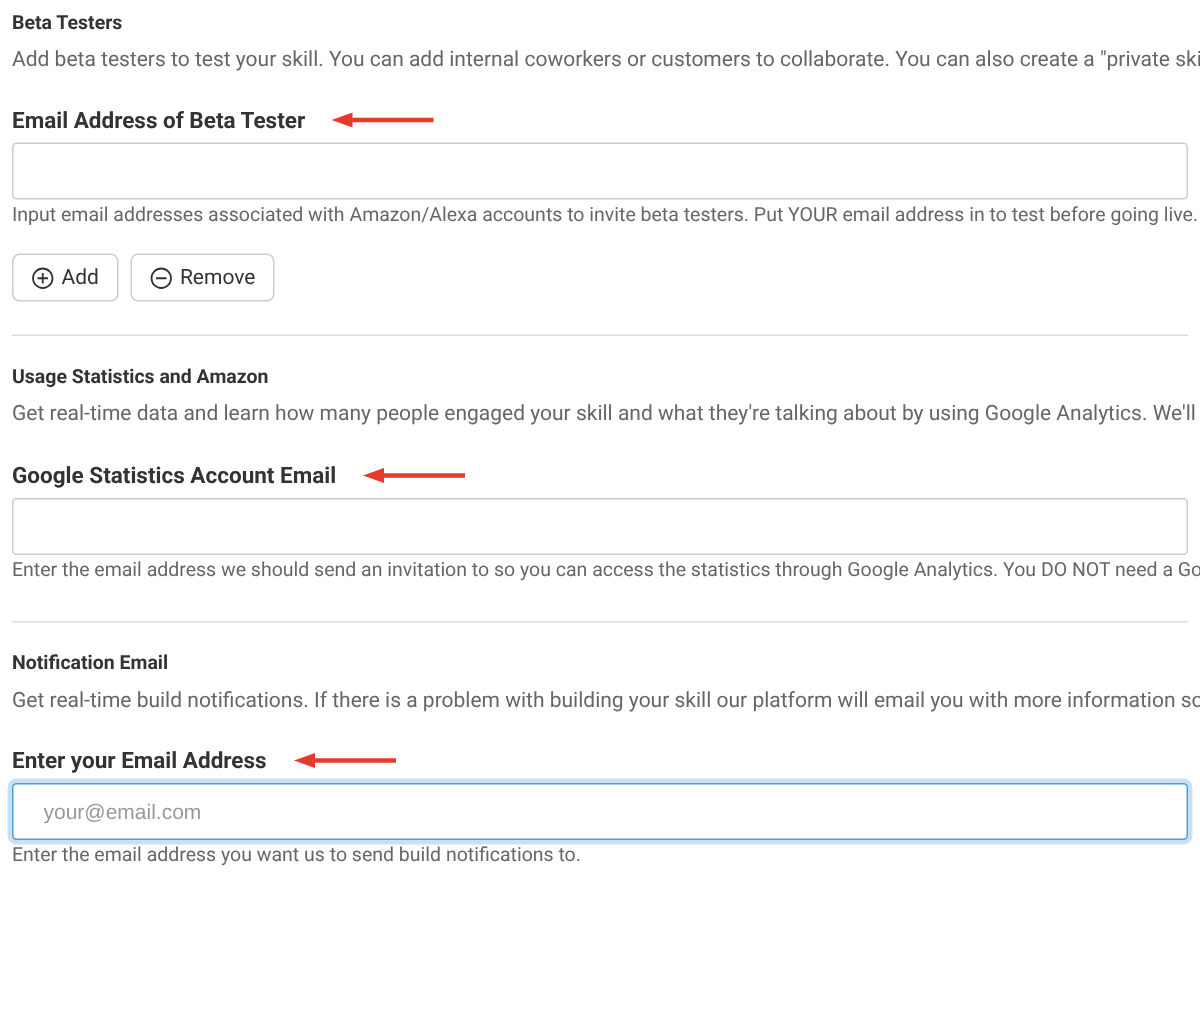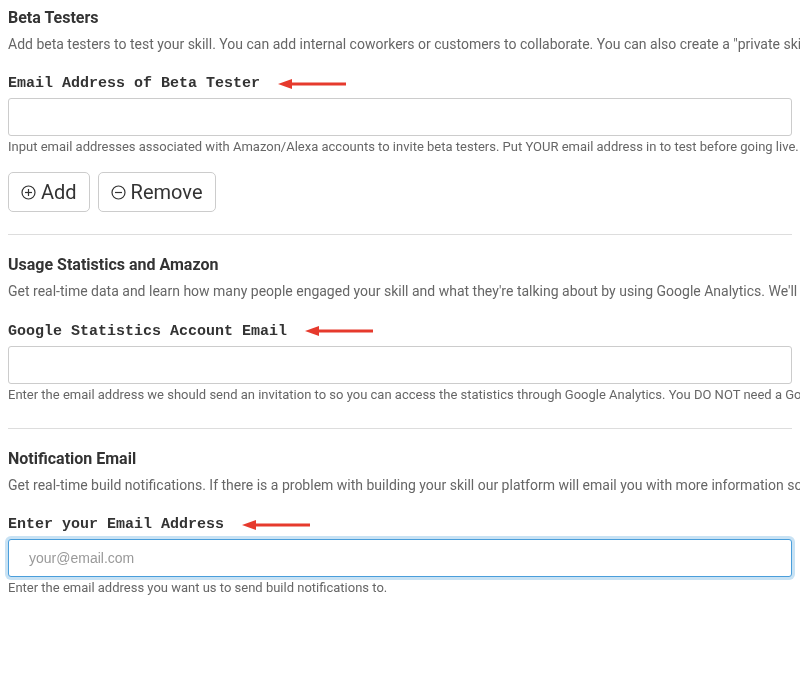--- a/index.html
+++ b/index.html
@@ -19,7 +19,7 @@
       margin-bottom: 0;
     }
     .section-title {
-      font-size: 16px;
+      font-size: 13px;
       font-weight: 700;
       color: #333;
       margin-bottom: 6px;

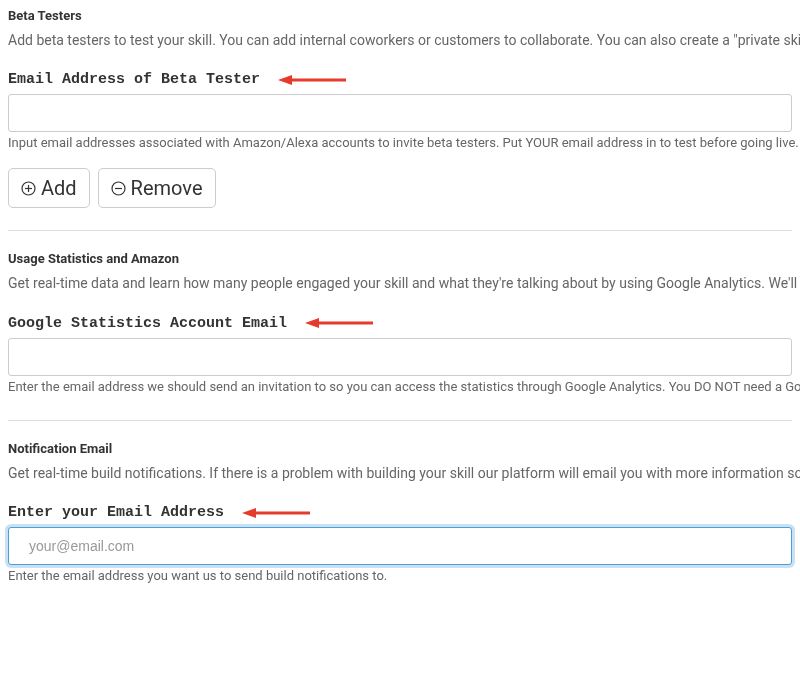--- a/index.html
+++ b/index.html
@@ -39,7 +39,6 @@
       display: flex;
       align-items: center;
       gap: 18px;
-      font-family: Liberation Mono, monospace;
     }
     .arrow {
       display: inline-flex;

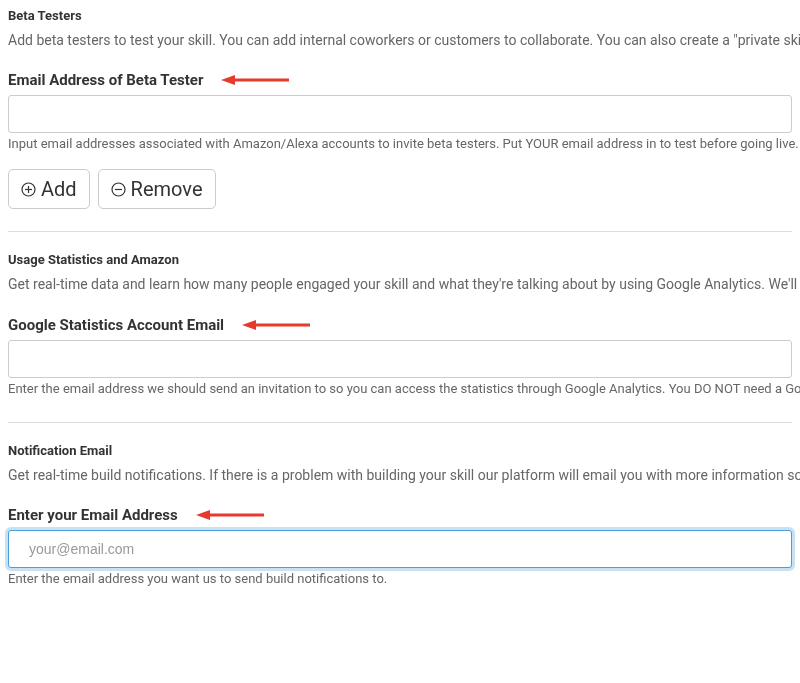--- a/index.html
+++ b/index.html
@@ -83,7 +83,7 @@
       background: #fff;
       border-radius: 5px;
       padding: 7px 12px;
-      font-size: 20px;
+      font-size: 14px;
       color: #333;
       cursor: pointer;
       font-family: inherit;

